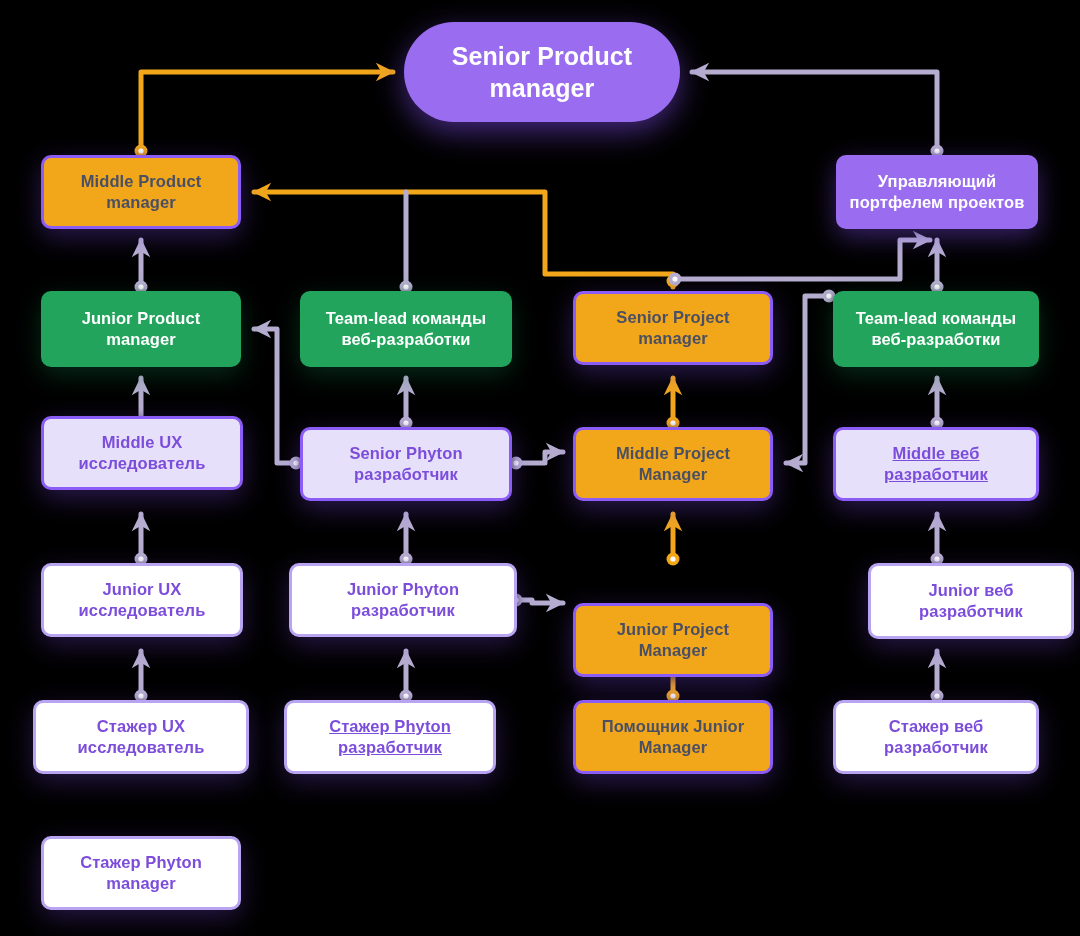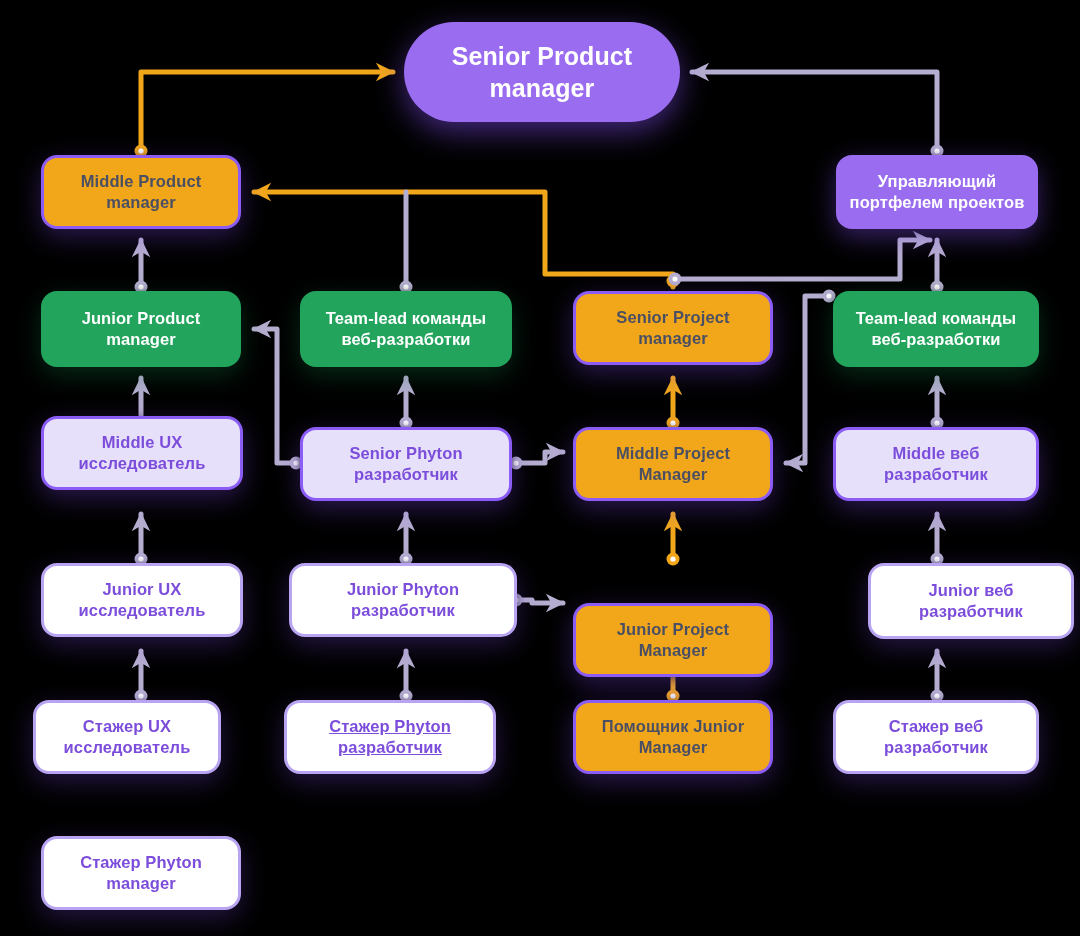--- a/index.html
+++ b/index.html
@@ -33,7 +33,7 @@
     line-height:1.30;
     letter-spacing:0.1px;
     padding:4px 10px;
-    border-radius:16px;
+    border-radius:10px;
     border:3px solid transparent;
   }
 

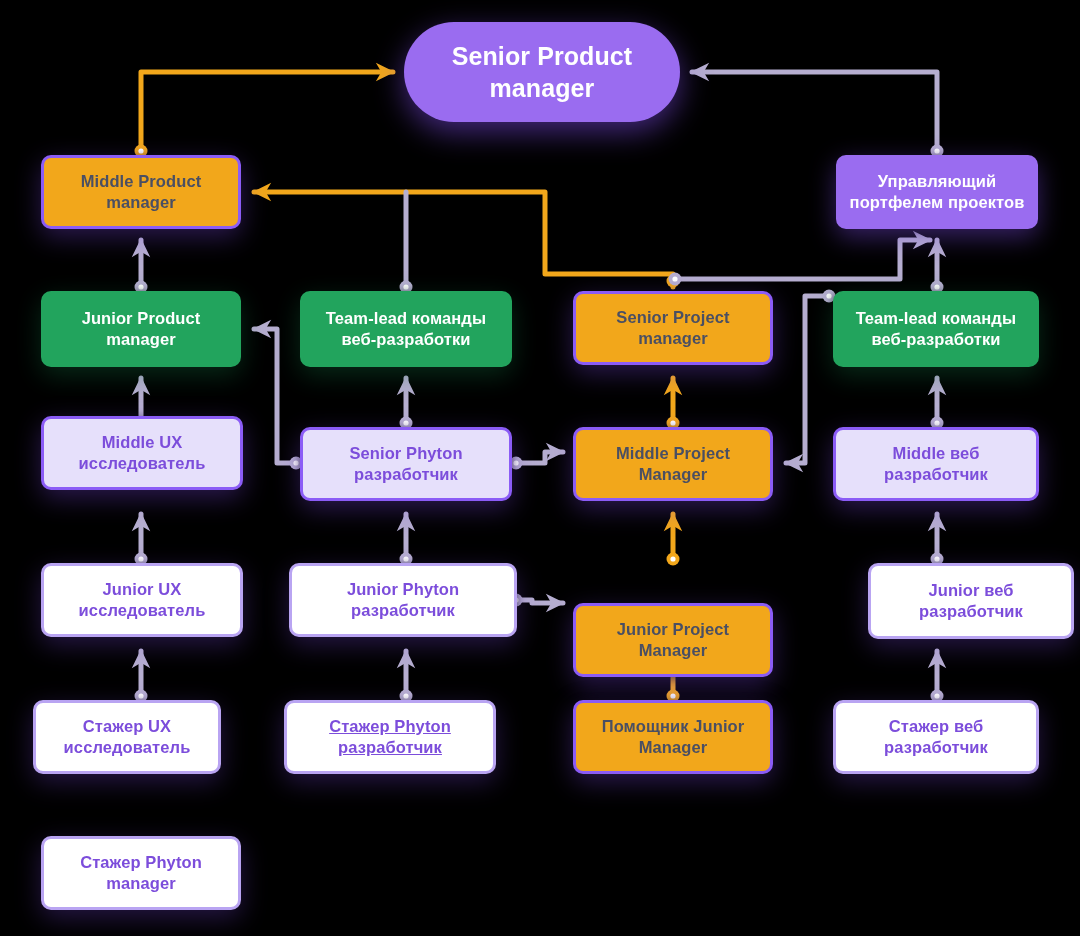--- a/index.html
+++ b/index.html
@@ -281,7 +281,7 @@
         <span>Middle Project
 Manager</span>
       </div>
-      <div class="node v-lav" style="left: 833px; top: 427px; width: 206px; height: 74px;">
+      <div class="node v-lav" style="left: 833px; top: 427px; width: 206px; height: 74px; text-decoration: underline;">
         <span>Middle веб
 разработчик</span>
       </div>

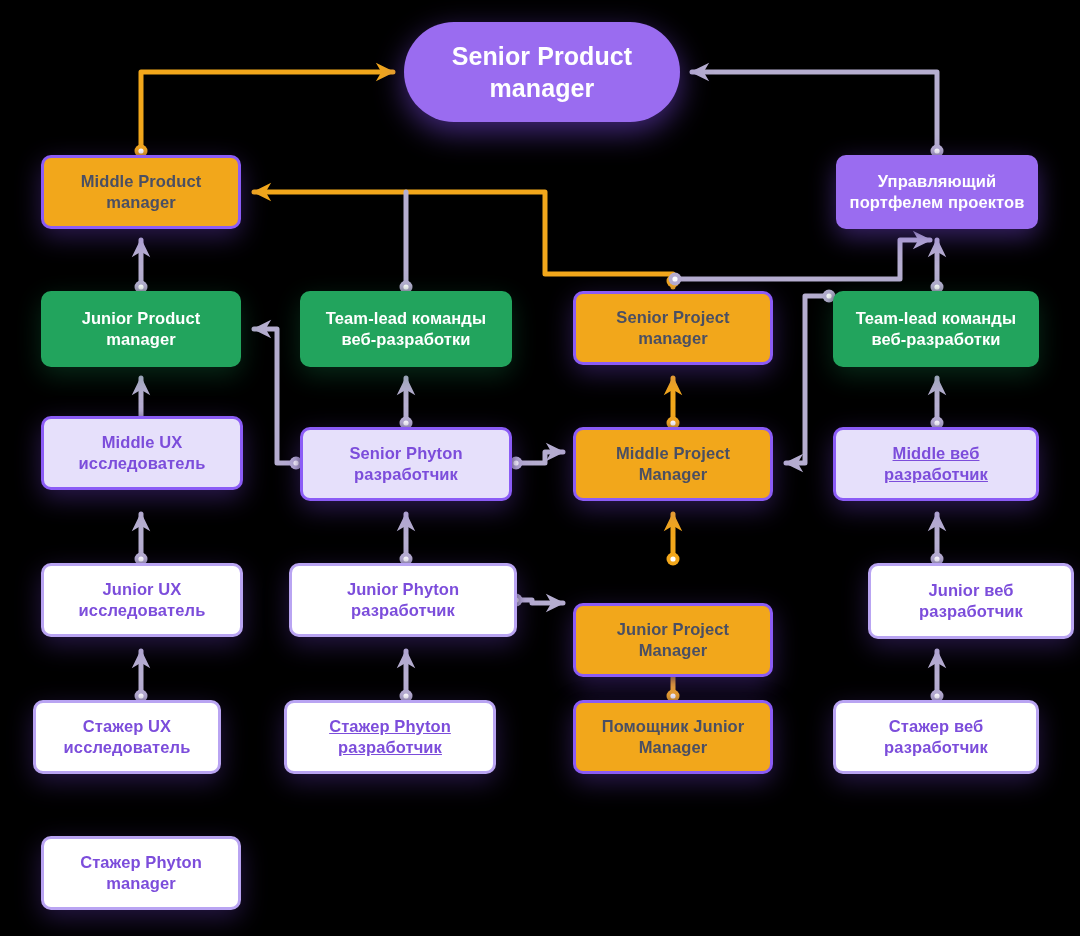--- a/index.html
+++ b/index.html
@@ -301,7 +301,7 @@
         <span>Junior веб
 разработчик</span>
       </div>
-      <div class="node v-white" style="left: 33px; top: 700px; width: 188px; height: 74px;">
+      <div class="node v-white" style="left: 33px; top: 700px; width: 216px; height: 74px;">
         <span>Стажер UX
 исследователь</span>
       </div>

